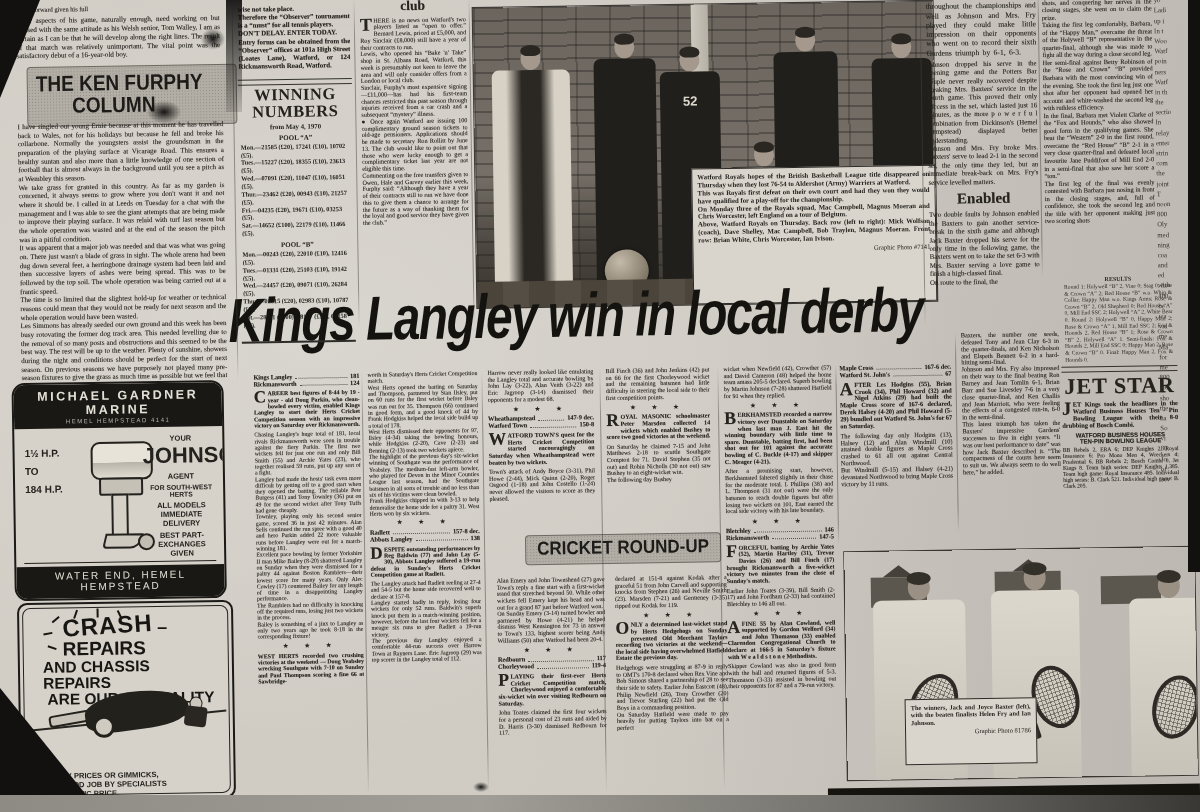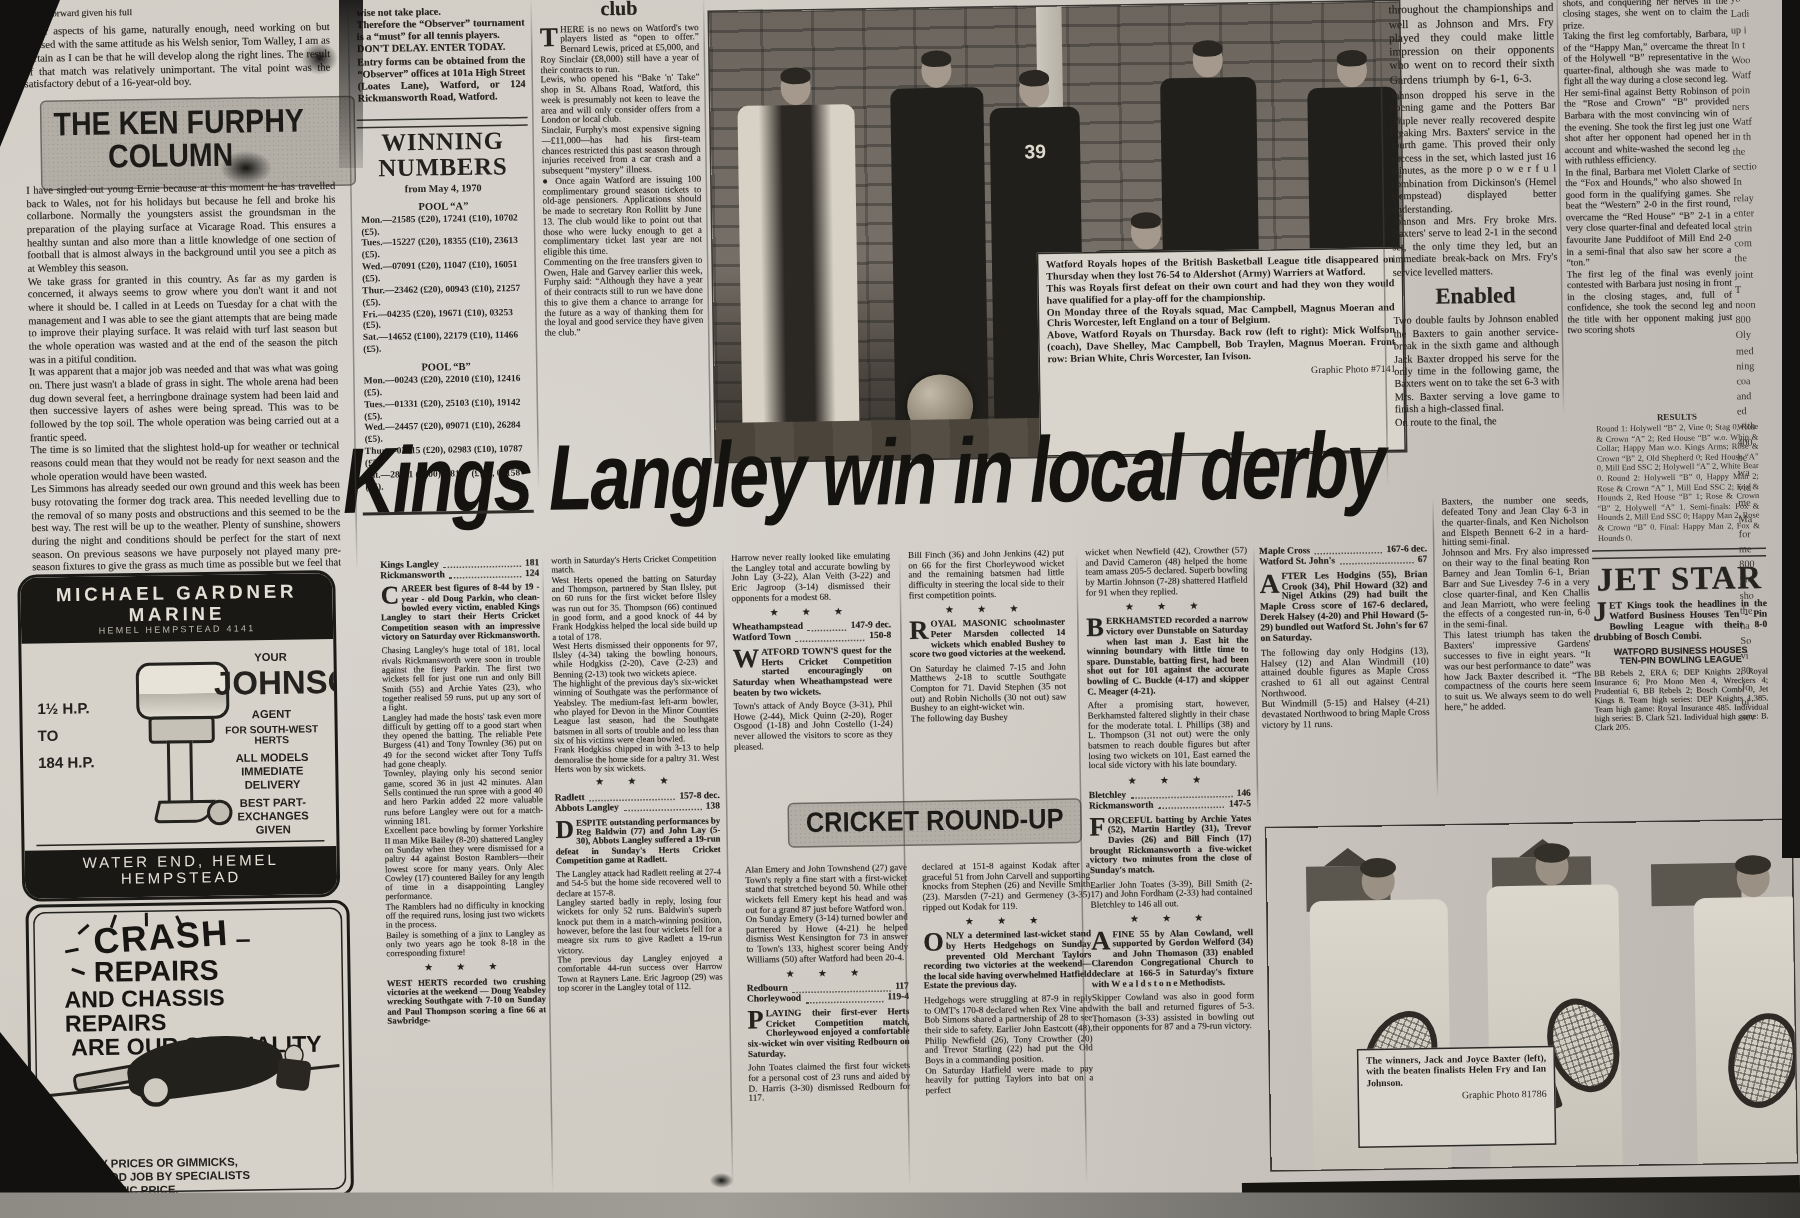--- a/index.html
+++ b/index.html
@@ -193,7 +193,7 @@
     <div class="bp" style="left:186px;top:44px;width:60px;height:236px">
           <i class="hd"></i>
           <b class="bd">
-            <span class="jersey">39</span>
+            <span class="jersey">52</span>
           </b>
         </div>
     <div class="bp" style="left:300px;top:26px;width:64px;height:160px">

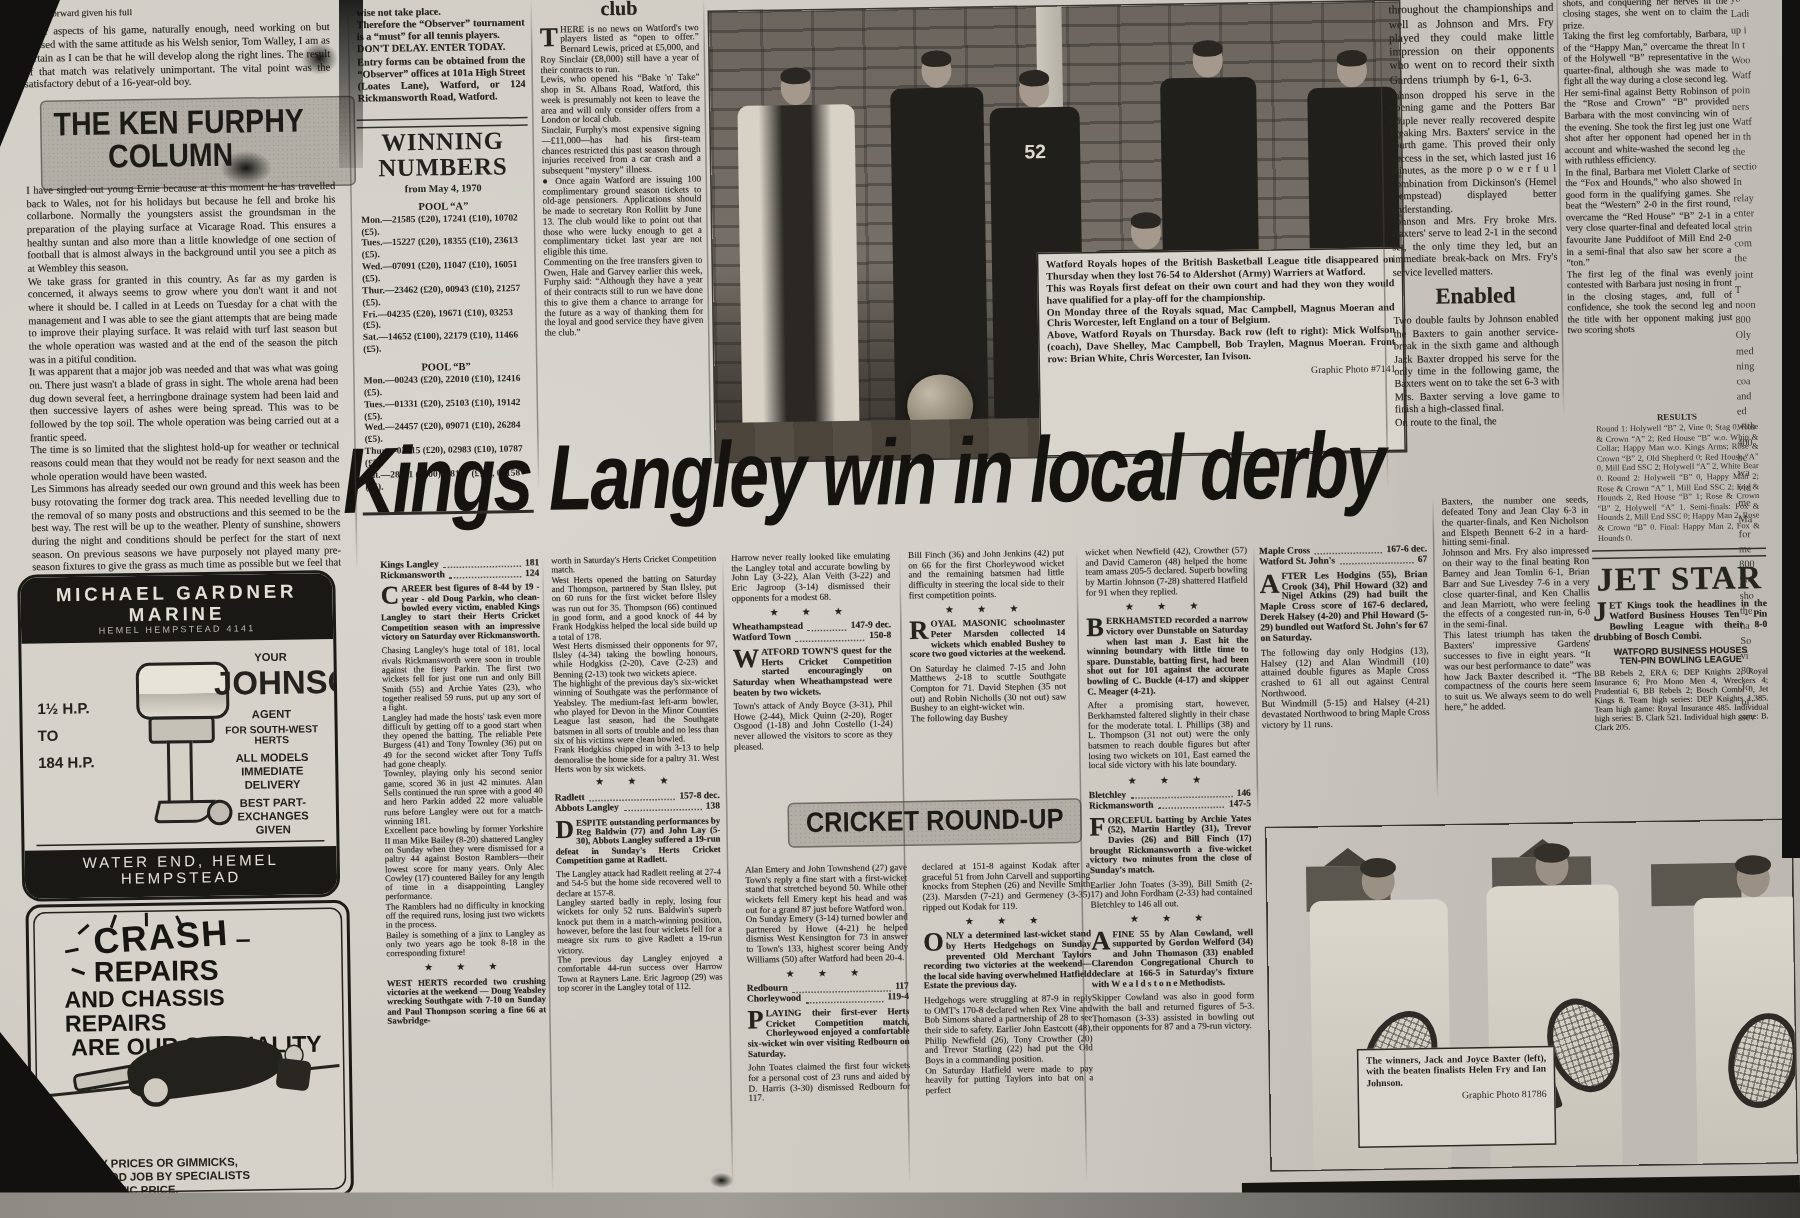--- a/index.html
+++ b/index.html
@@ -495,7 +495,7 @@
       <div id="marinehead">MICHAEL GARDNER MARINE</div>
       <div id="marinesub">HEMEL HEMPSTEAD 4141</div>
     </div>
-    <div class="abs" style="left:10px;top:76px;width:52px">
+    <div class="abs" style="left:10px;top:56px;width:52px">
       <div class="hp">1½ H.P.</div>
       <div class="hp">TO</div>
       <div class="hp">184 H.P.</div>

